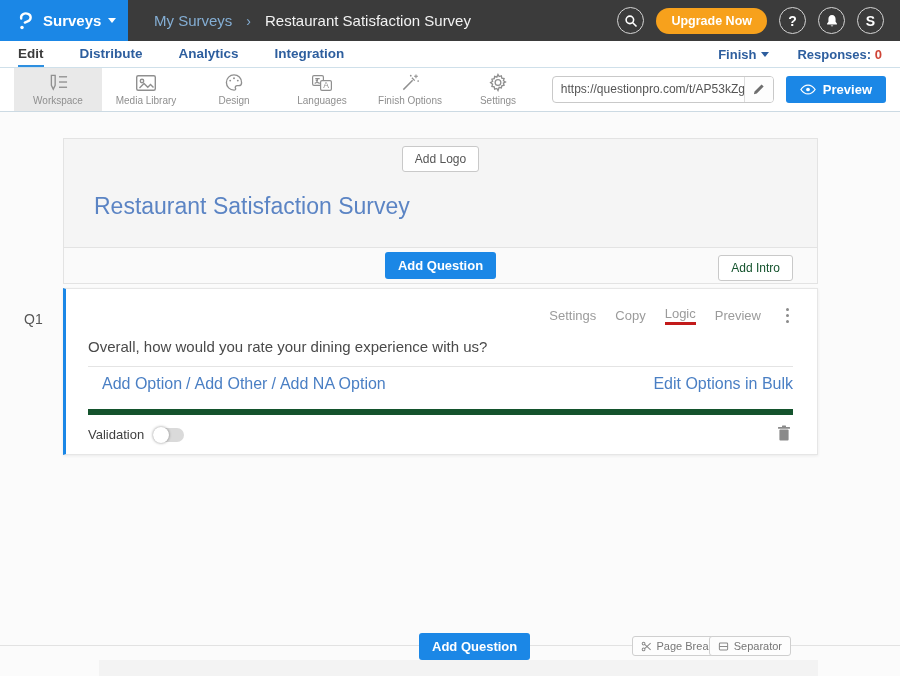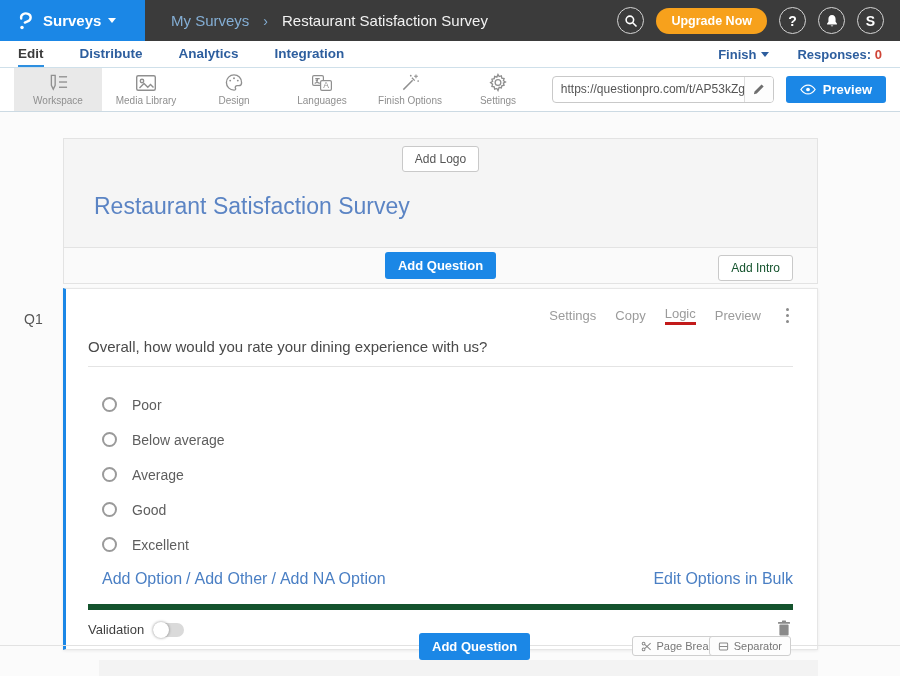--- a/index.html
+++ b/index.html
@@ -8,7 +8,7 @@
 
   
   .topbar { height:41px; background:#3b3b3b; display:flex; align-items:center; }
-  .logo-box { width:145px; height:41px; background:#1b87e6; display:flex; align-items:center; padding-left:18px; gap:9px; cursor:pointer; }
+  .logo-box { width:128px; height:41px; background:#1b87e6; display:flex; align-items:center; padding-left:18px; gap:9px; cursor:pointer; }
   .logo-glyph { width:16px; height:20px; }
   .logo-product { color:#fff; font-size:15px; font-weight:600; display:flex; align-items:center; gap:7px; }
   .caret { width:0; height:0; border-left:4px solid transparent; border-right:4px solid transparent; border-top:5px solid currentColor; display:inline-block; }

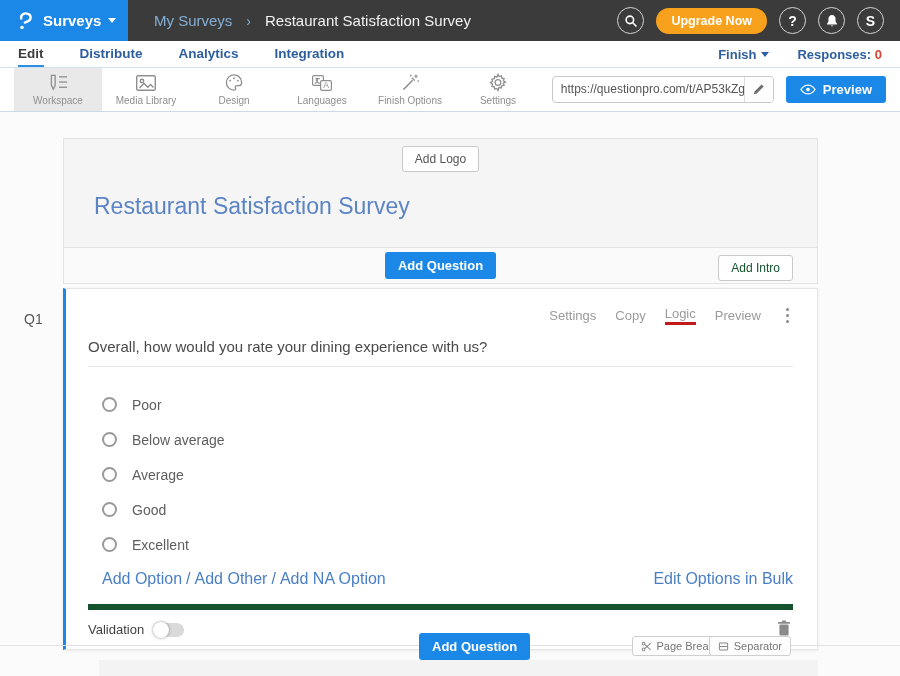--- a/index.html
+++ b/index.html
@@ -244,28 +244,6 @@
 
       <div class="q-text">Overall, how would you rate your dining experience with us?</div>
 
-      <div class="options">
-        <div class="option-row">
-          <span class="radio"></span>
-          <span class="option-label">Poor</span>
-        </div>
-        <div class="option-row">
-          <span class="radio"></span>
-          <span class="option-label">Below average</span>
-        </div>
-        <div class="option-row">
-          <span class="radio"></span>
-          <span class="option-label">Average</span>
-        </div>
-        <div class="option-row">
-          <span class="radio"></span>
-          <span class="option-label">Good</span>
-        </div>
-        <div class="option-row">
-          <span class="radio"></span>
-          <span class="option-label">Excellent</span>
-        </div>
-      </div>
 
       <div class="option-links">
         <span class="links-left">

